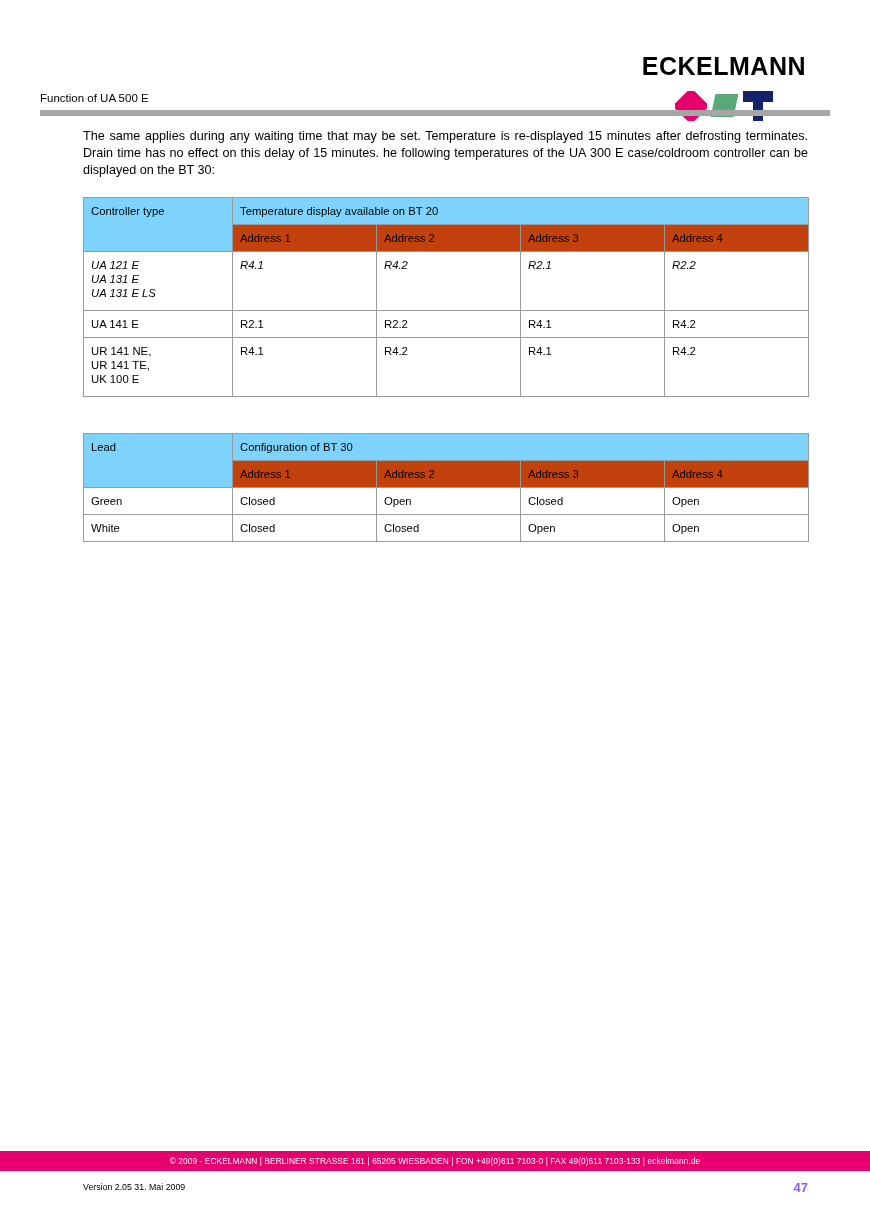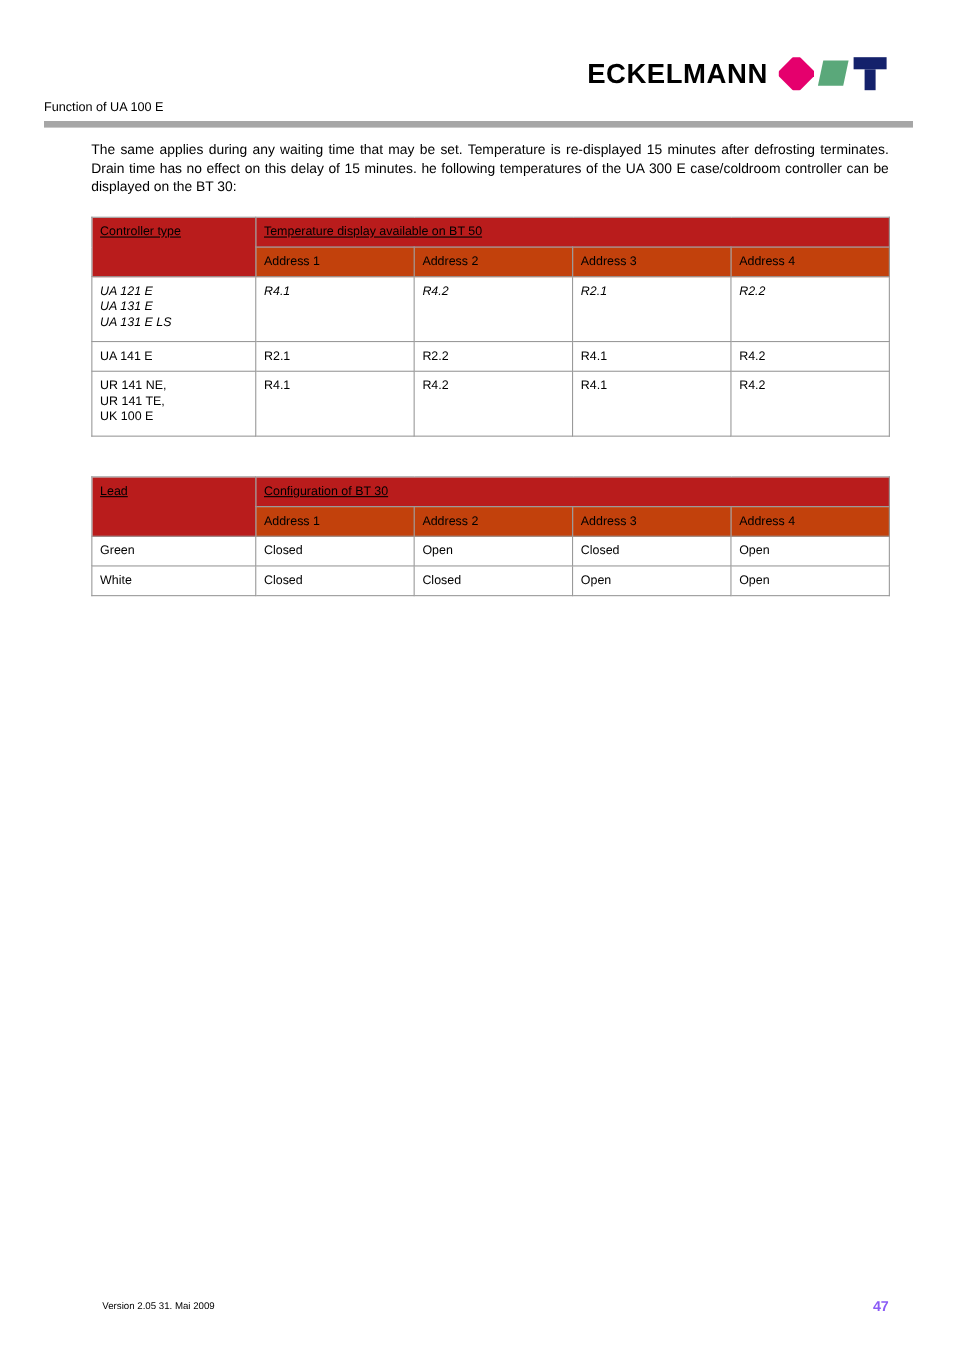--- a/index.html
+++ b/index.html
@@ -30,6 +30,7 @@
     display: flex;
     align-items: center;
     gap: 10px;
+    flex-direction: column;
   }
   .logo-text {
     font-size: 25px;

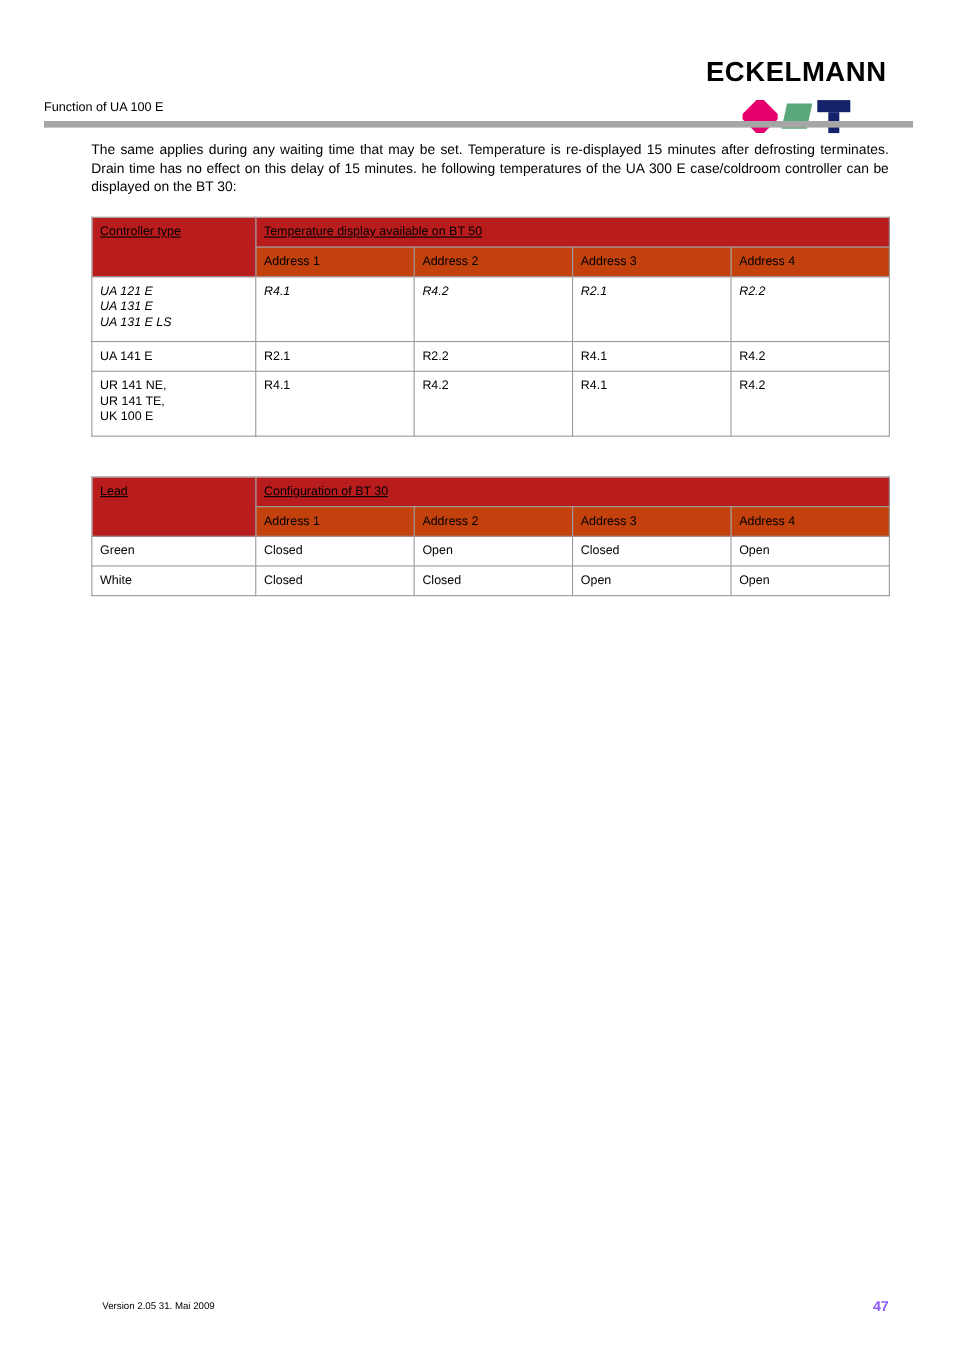--- a/index.html
+++ b/index.html
@@ -229,7 +229,7 @@
     </div>
   </div>
 
-  <div class="header-label">Function of UA 100 E</div>
+  <div class="header-label">Function of UA 500 E</div>
   <div class="header-rule"></div>
 
   <div class="content">

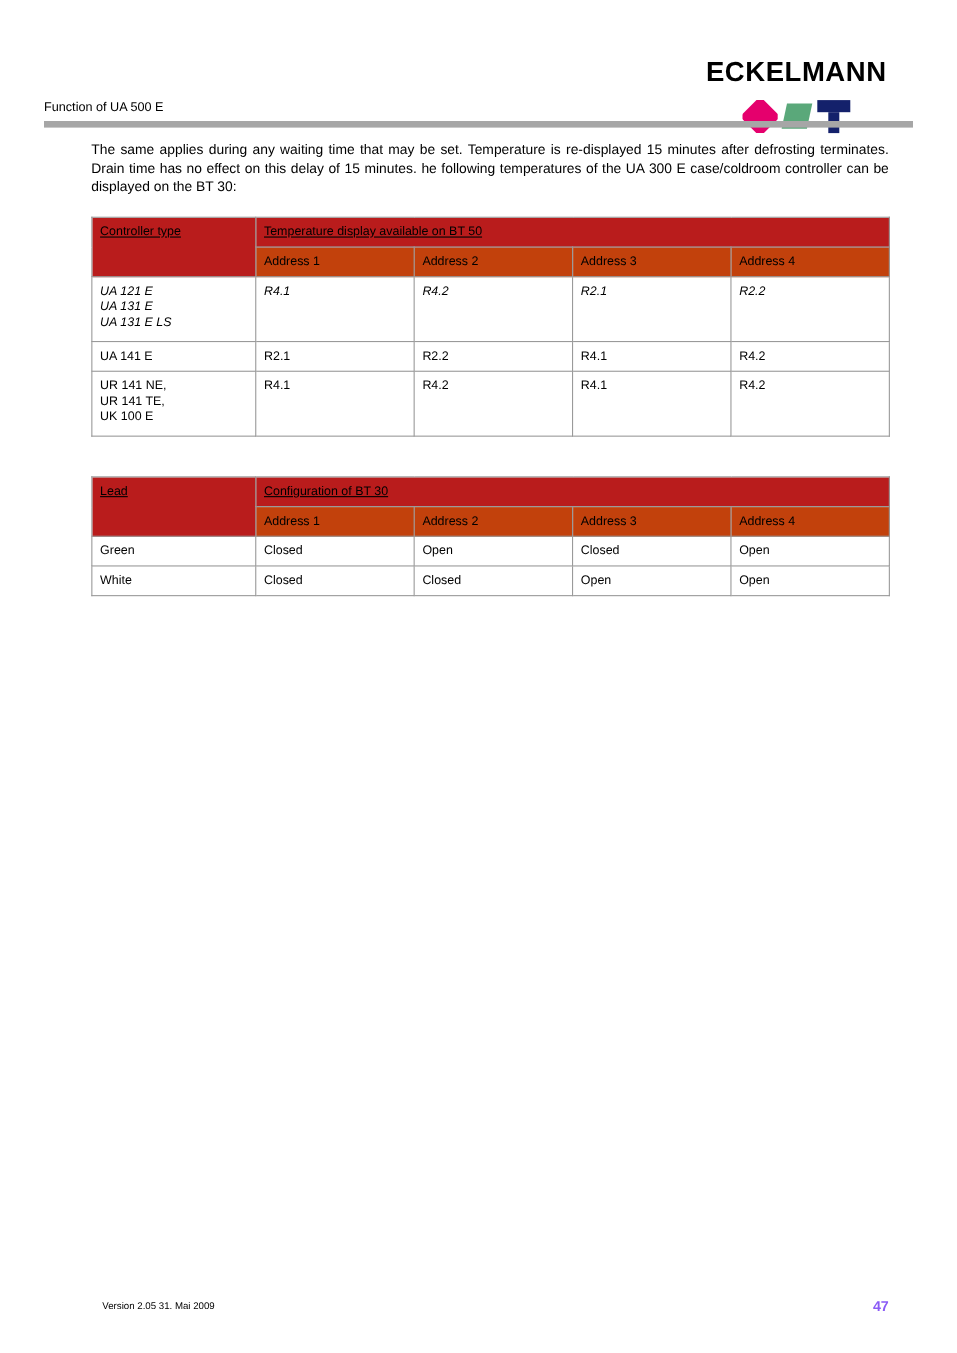--- a/index.html
+++ b/index.html
@@ -150,9 +150,8 @@
     line-height: 14px;
   }
   .hdr-cell {
-    background: #b91c1c;
+    background: #7dd3fc;
     font-weight: bold;
-    text-decoration: underline;
   }
   .sub-hdr {
     background: #c2410c;

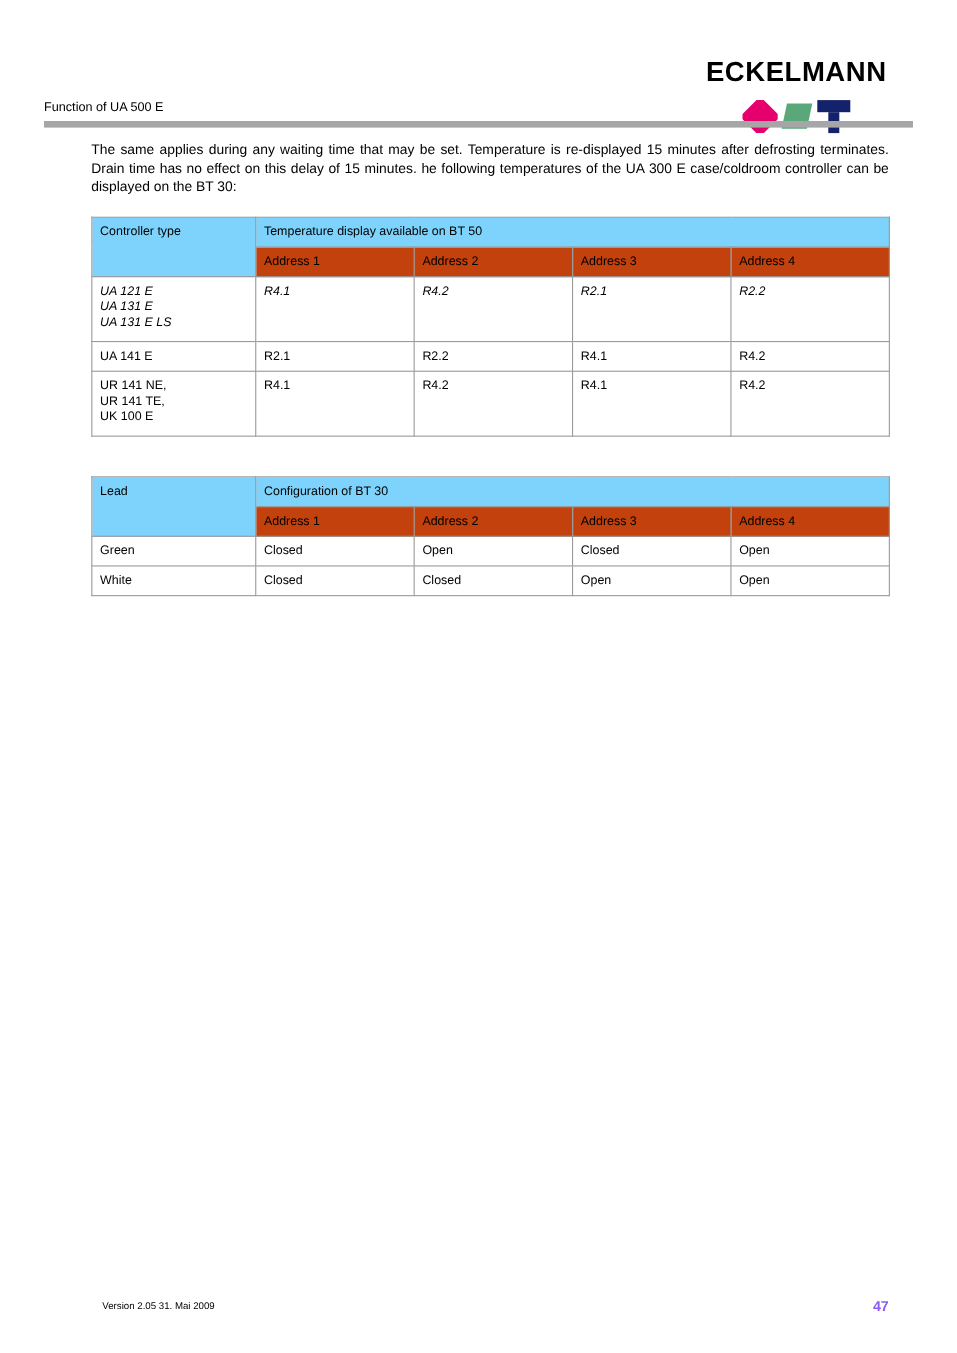--- a/index.html
+++ b/index.html
@@ -248,7 +248,7 @@
       <tbody>
         <tr>
           <td class="hdr-cell" rowspan="2">Controller type</td>
-          <td class="hdr-cell" colspan="4">Temperature display available on BT 50</td>
+          <td class="hdr-cell" colspan="4">Temperature display available on BT 20</td>
         </tr>
         <tr>
           <td class="sub-hdr">Address 1</td>

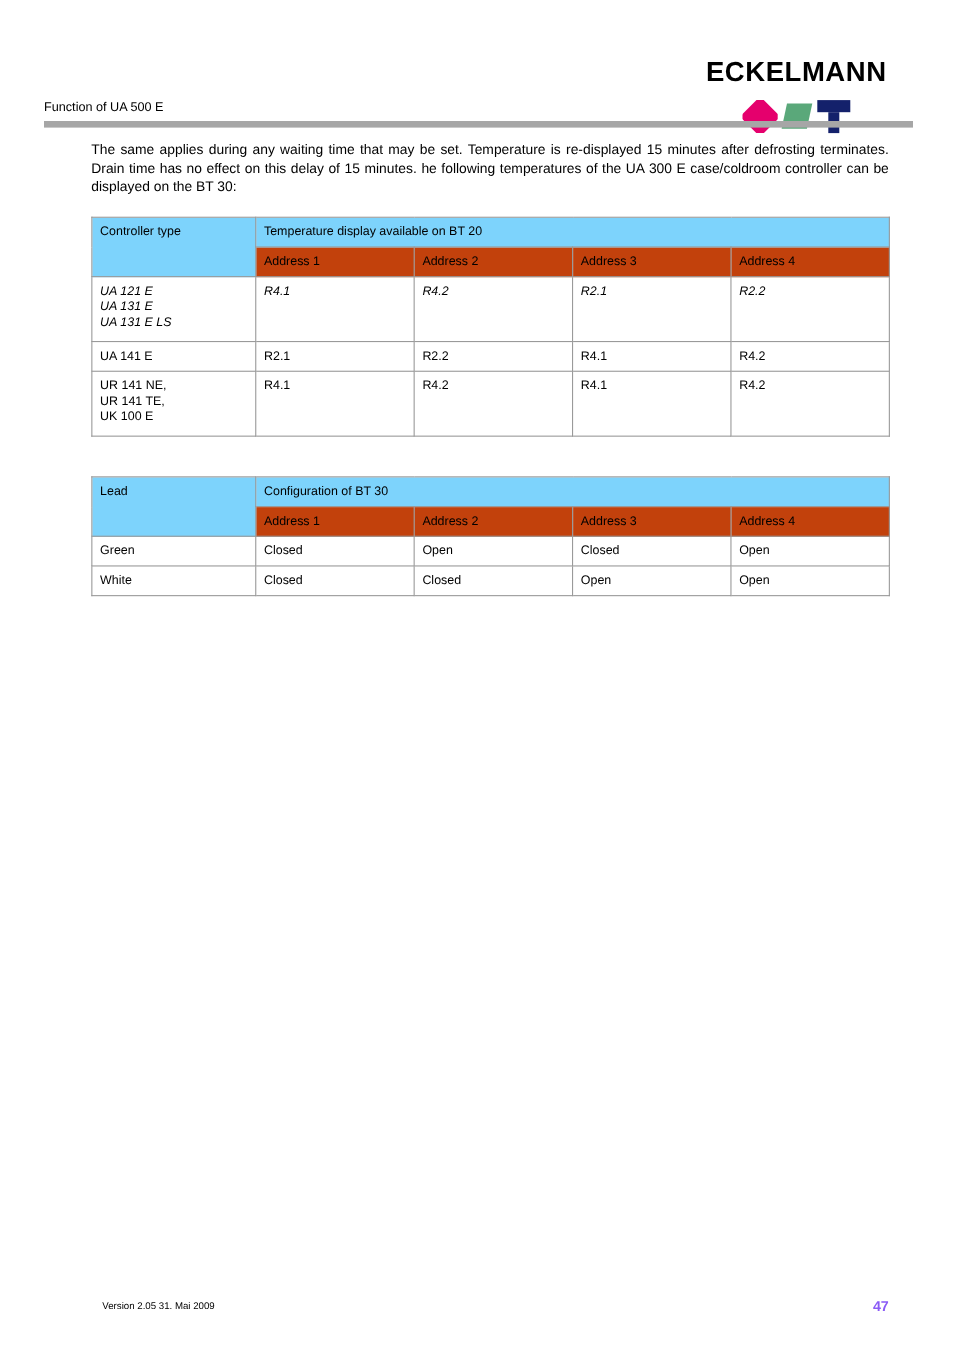--- a/index.html
+++ b/index.html
@@ -328,6 +328,9 @@
 
   </div>
 
+  <div class="footer-bar">
+    <span>© 2009 - ECKELMANN | BERLINER STRASSE 161 | 65205 WIESBADEN | FON +49(0)611 7103-0 | FAX 49(0)611 7103-133 | eckelmann.de</span>
+  </div>
   <div class="footer-version">Version 2.05   31. Mai 2009</div>
   <div class="page-number">47</div>
 

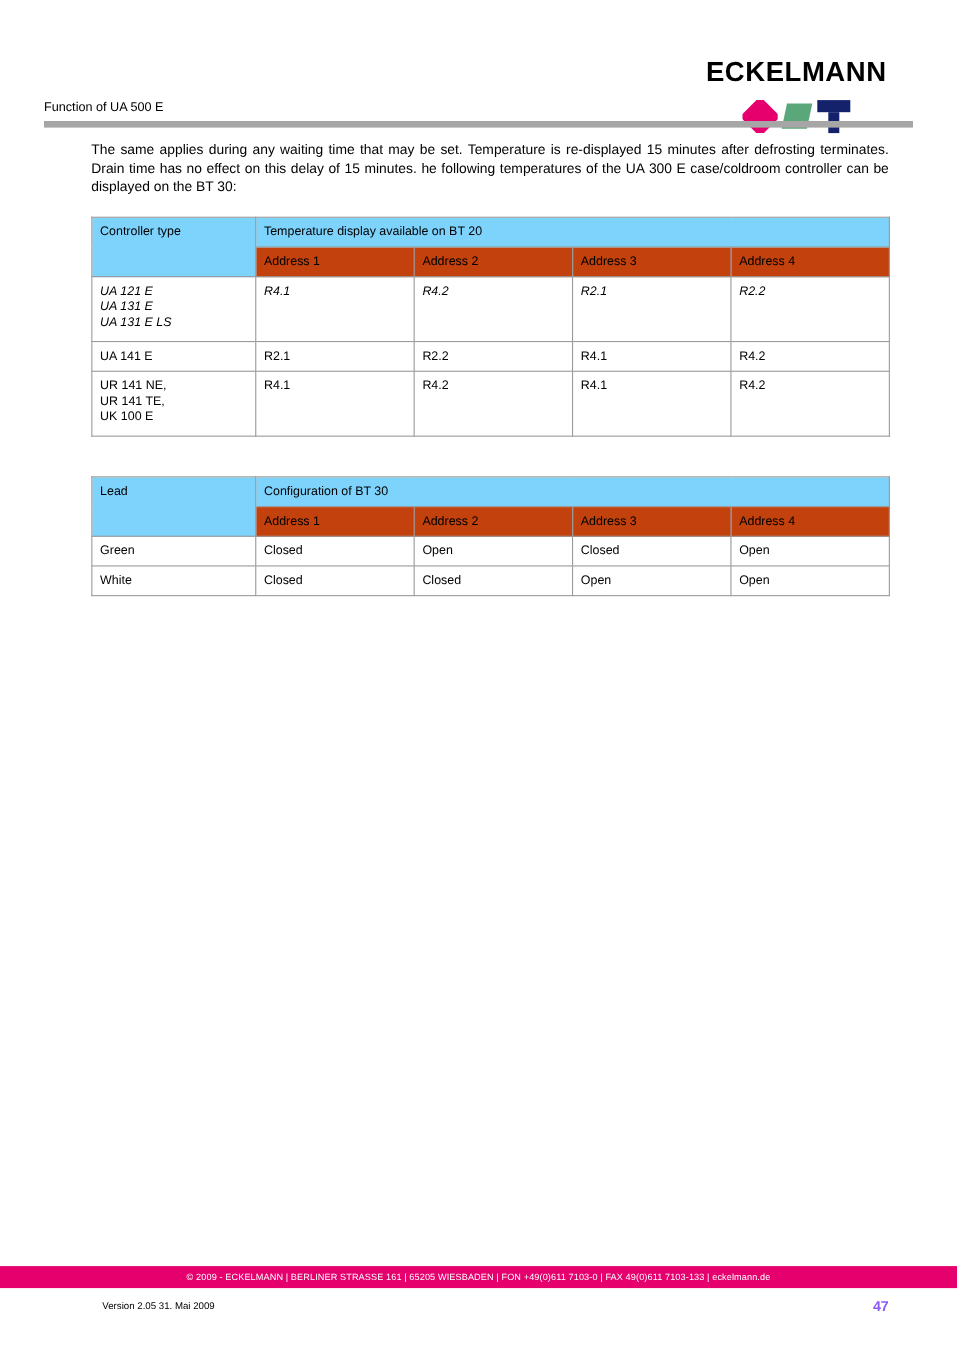--- a/index.html
+++ b/index.html
@@ -198,7 +198,7 @@
   }
   .footer-version {
     position: absolute;
-    left: 93px;
+    left: 83px;
     top: 1182px;
     font-size: 8.8px;
     color: #000;

